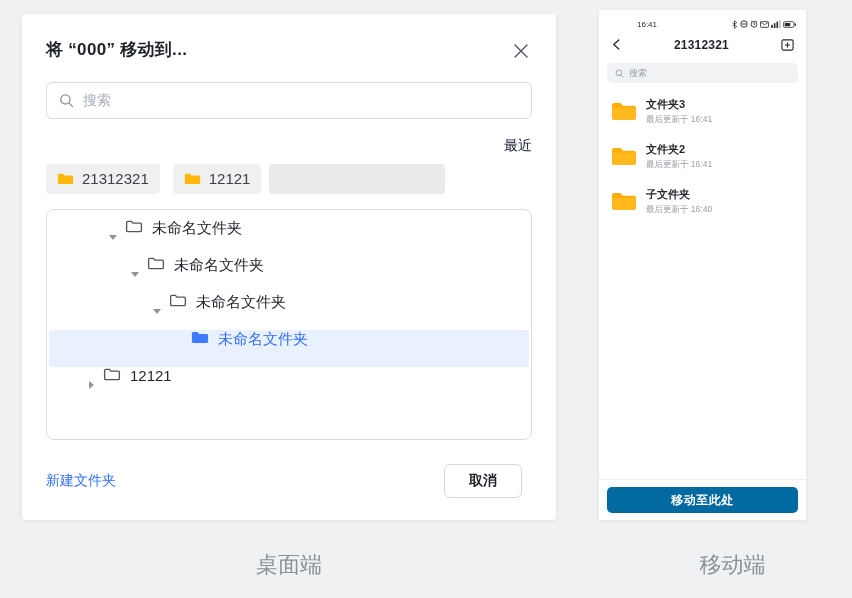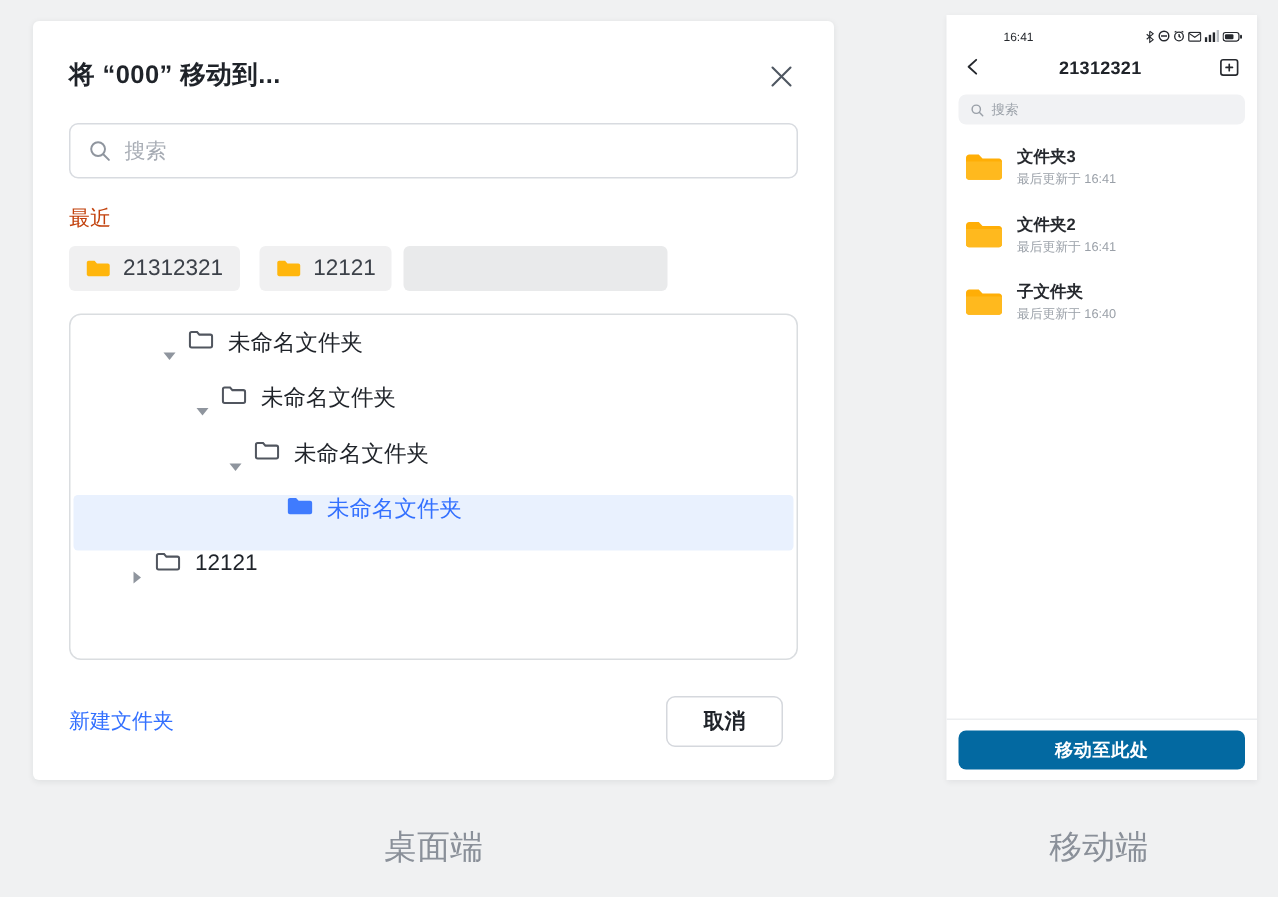--- a/index.html
+++ b/index.html
@@ -77,7 +77,7 @@
   .mobile-card {
     position:absolute; left:599px; top:10px; width:207px; height:510px;
     background:#fff; box-shadow:0 1px 4px rgba(31,35,41,.07);
-    display:flex; flex-direction:column; overflow:hidden;margin-left:32px;
+    display:flex; flex-direction:column; overflow:hidden;
   }
   .statusbar {
     height:21px; padding:7px 10px 0 38px;

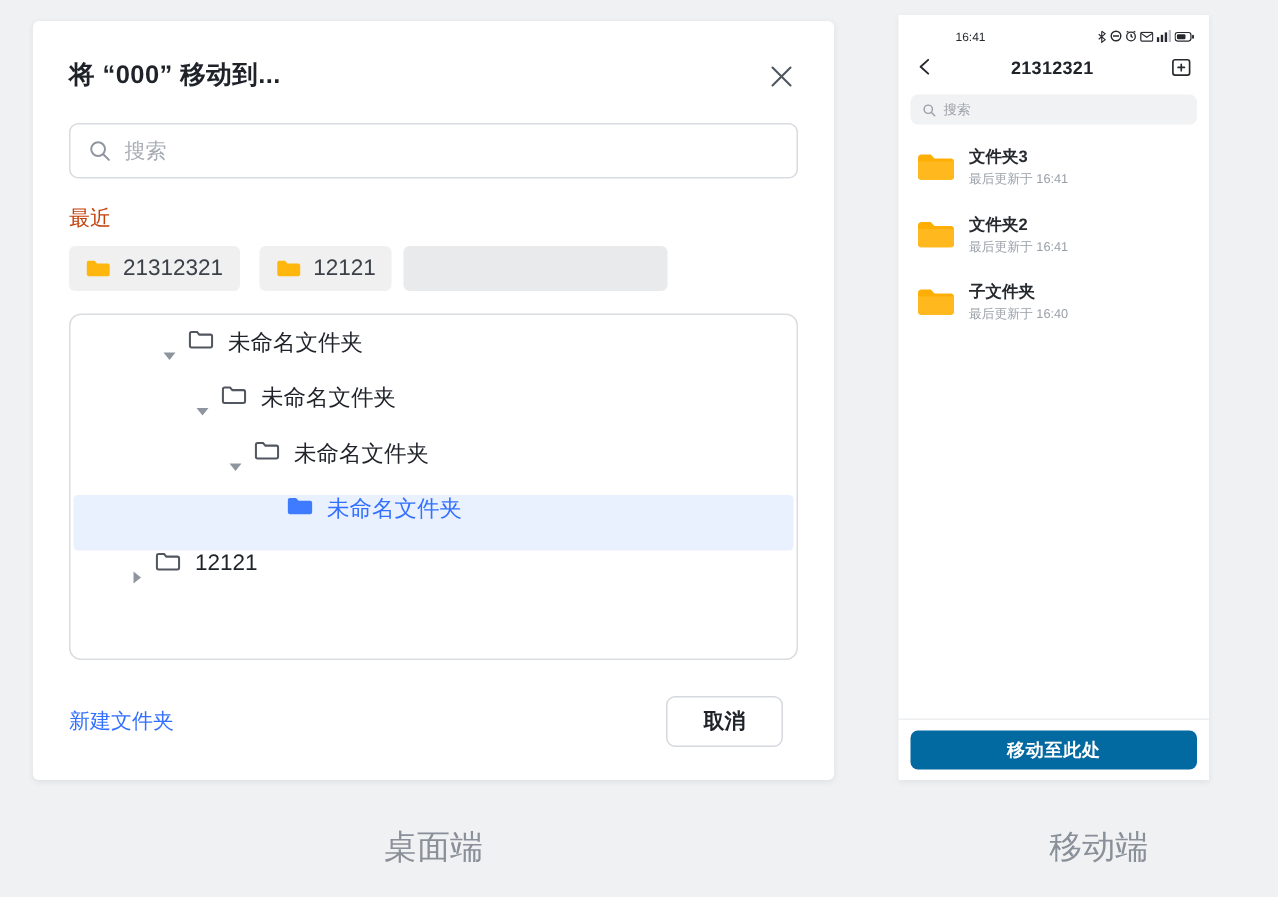--- a/index.html
+++ b/index.html
@@ -34,7 +34,7 @@
   }
   .d-search input::placeholder { color:#a8adb5; }
 
-  .recent-label { font-size:14px; color:#c2410c; margin-bottom:9px; }
+  .recent-label { font-size:14px; color:#0f172a; margin-bottom:9px;text-align:right; }
   .chips { display:flex; gap:13px; margin-bottom:15px; }
   .chip {
     display:flex; align-items:center; gap:8px; height:30px;

